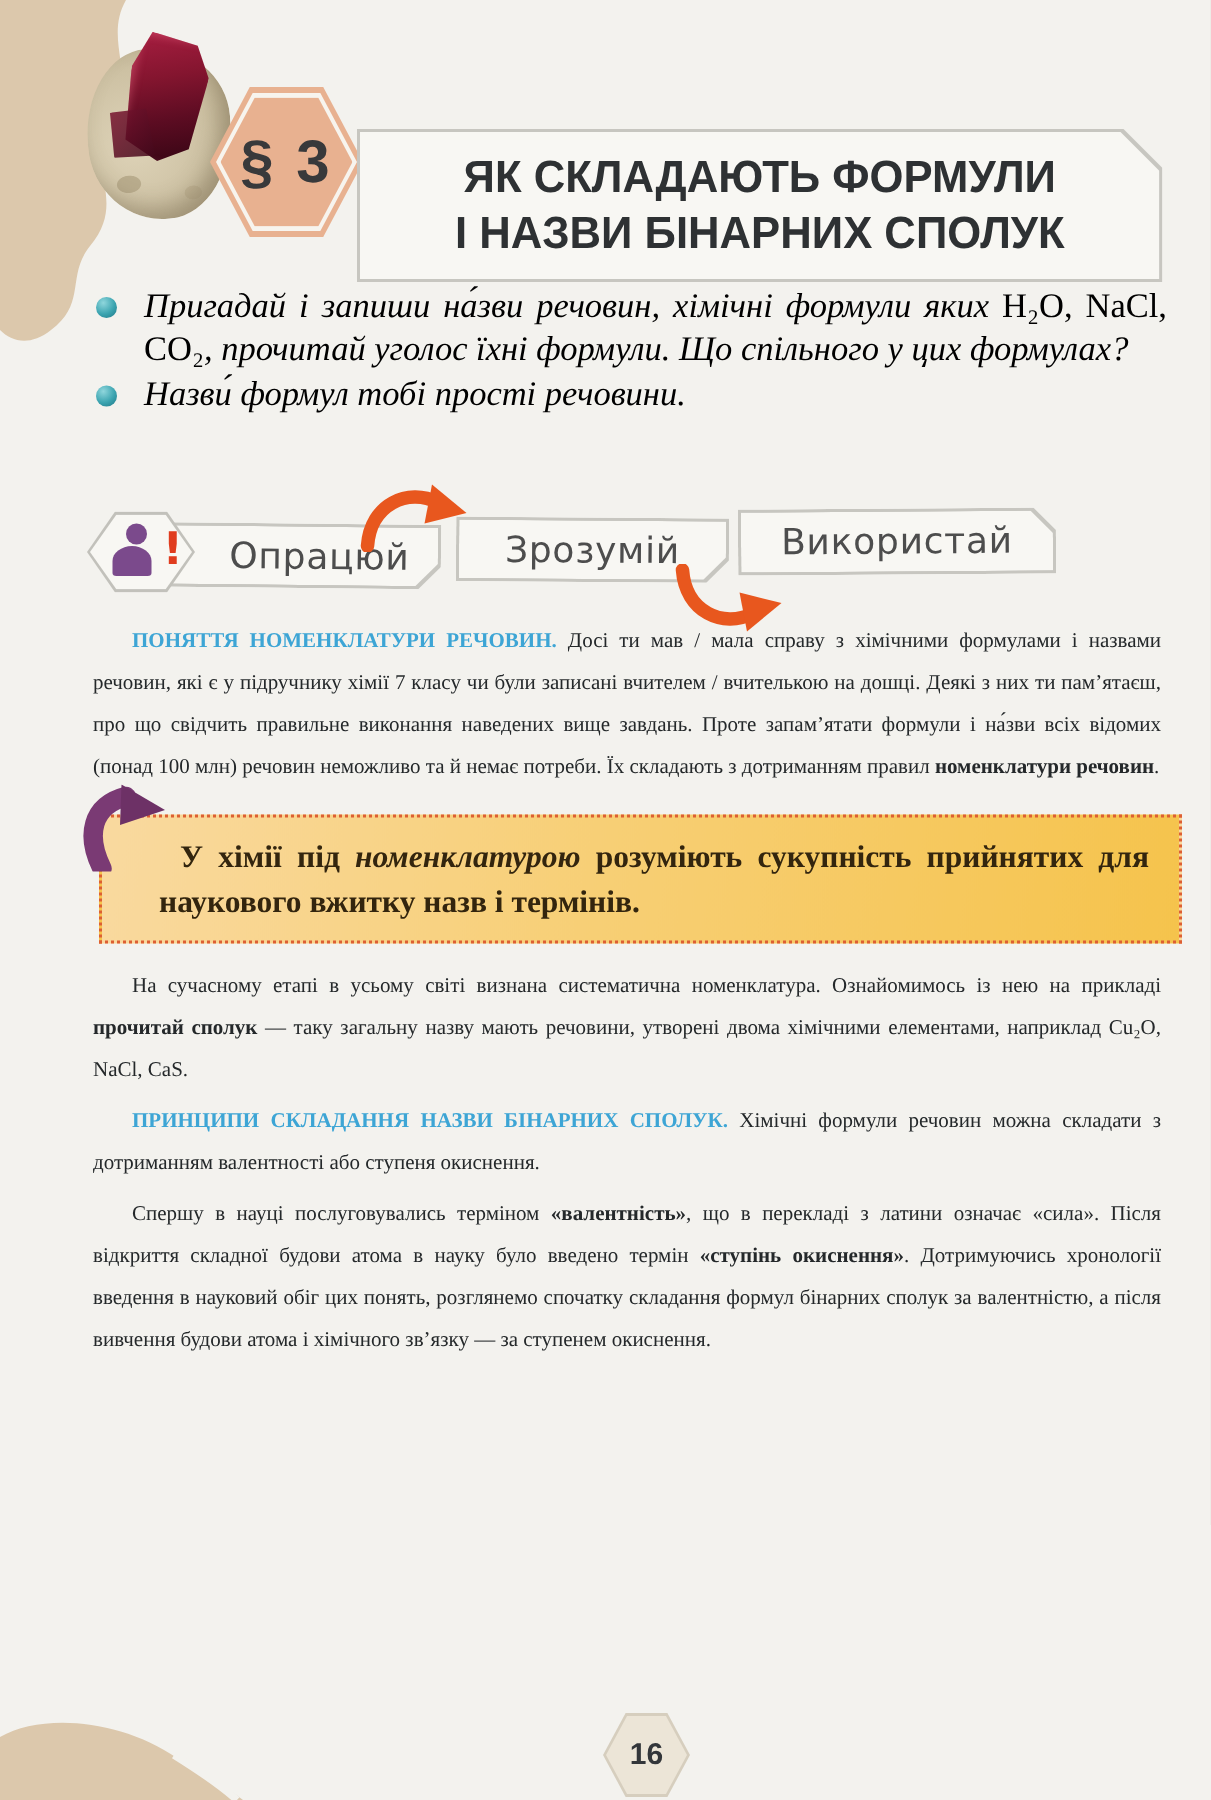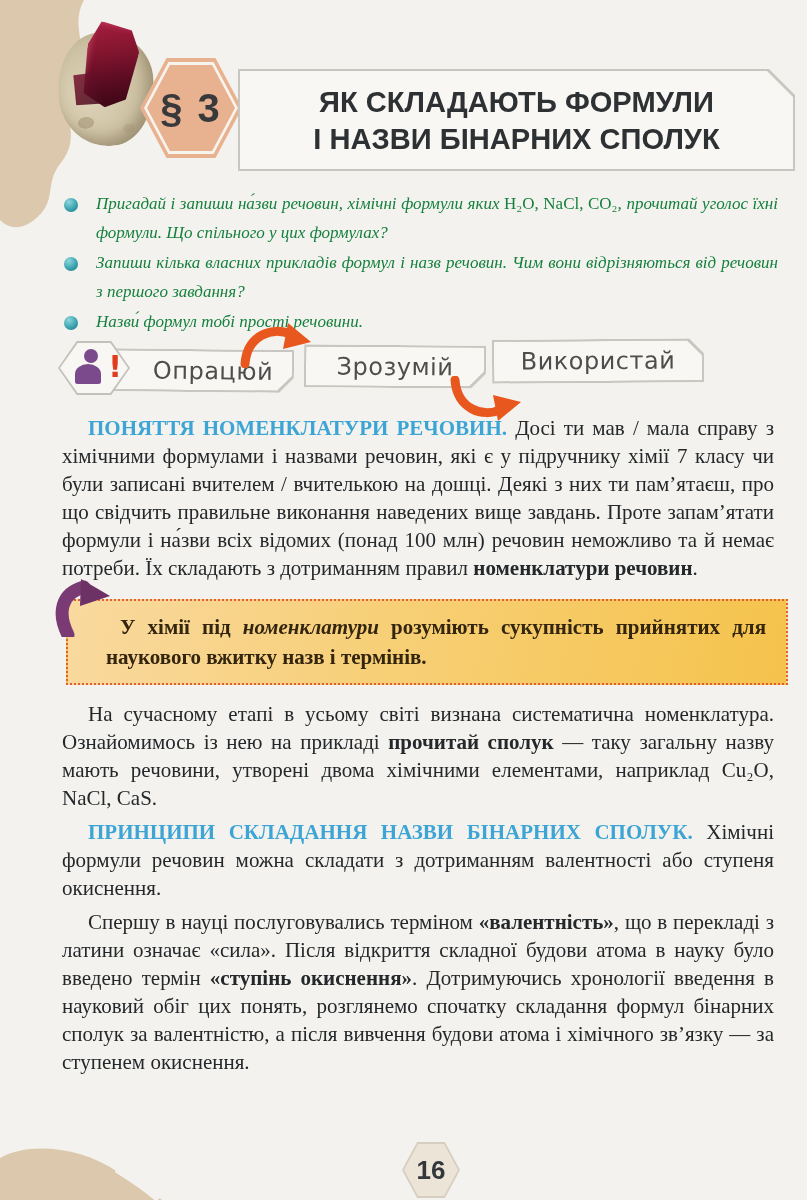--- a/index.html
+++ b/index.html
@@ -51,7 +51,7 @@
   .cut { position:absolute; }
   .cut .bg { position:absolute; inset:0; background:#c7c6c0; clip-path:var(--cp); }
   .cut .fg { position:absolute; inset:2px; background:#f8f7f3; clip-path:var(--cp); }
-  .titlebox { left:238px; top:69px; width:537px; height:102px;padding-left:20px; --cp:polygon(0 0, calc(100% - 26px) 0, 100% 26px, 100% 100%, 0 100%); }
+  .titlebox { left:238px; top:86px; width:537px; height:102px; --cp:polygon(0 0, calc(100% - 26px) 0, 100% 26px, 100% 100%, 0 100%); }
   .titlebox .txt {
     position:absolute; inset:0; display:flex; flex-direction:column; align-items:center; justify-content:center;
     font-family:"Liberation Sans", sans-serif; font-weight:bold; font-size:30px; line-height:37px;

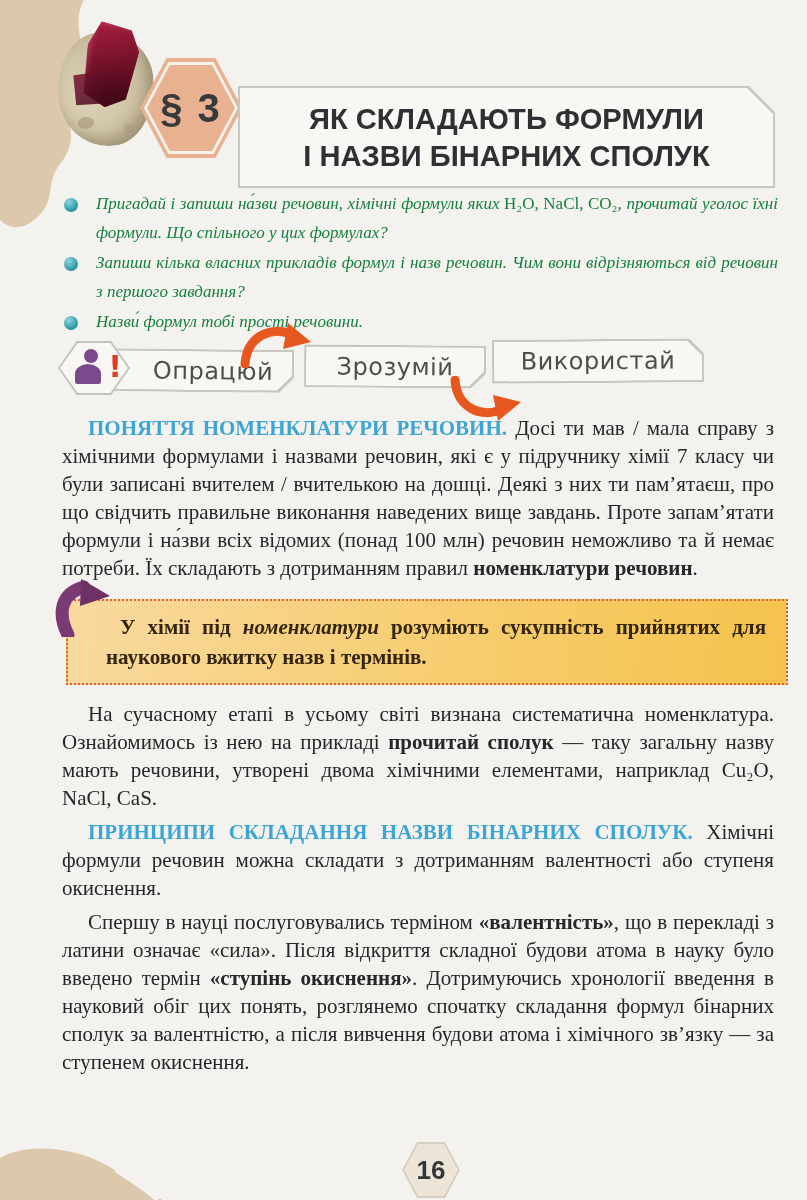--- a/index.html
+++ b/index.html
@@ -64,7 +64,7 @@
     flex:0 0 14px; width:14px; height:14px; margin:8px 18px 0 4px; border-radius:50%;
     background:radial-gradient(circle at 35% 28%, #8fd6dc, #3ba4b0 55%, #1e7686);
   }
-  .task .ttxt { font-size:17px; line-height:28.5px; color:#15803d; text-align:justify; }
+  .task .ttxt { font-size:23px; line-height:28.5px; color:#000000; text-align:justify; }
   
   .ihex { position:absolute; left:58px; top:341px; width:72px; height:54px; z-index:3; }
   .ihex .l1 { position:absolute; inset:0; background:#c2c1bb; }

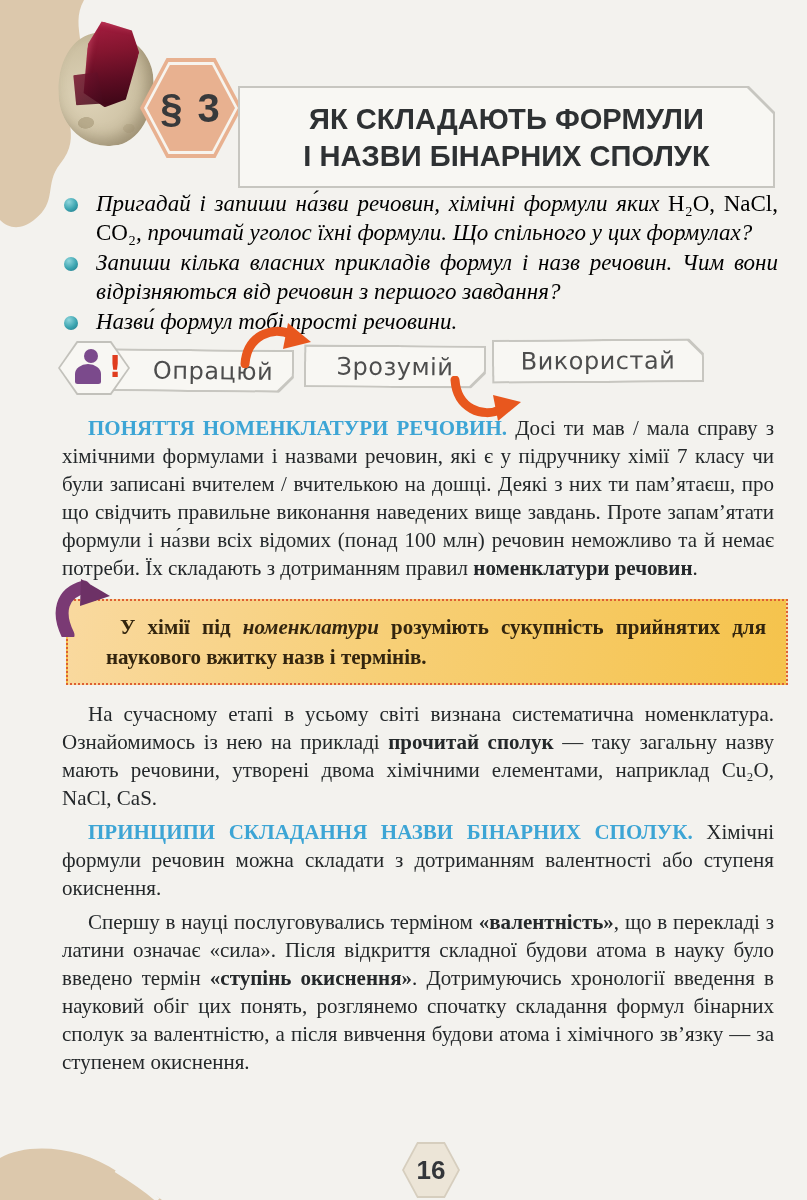--- a/index.html
+++ b/index.html
@@ -162,10 +162,6 @@
     </div>
     <div class="task">
       <span class="dot"></span>
-      <span class="ttxt"><span class="seg-i">Запиши кілька власних прикладів формул і назв речовин. Чим вони відрізняються від речовин з першого завдання?</span></span>
-    </div>
-    <div class="task">
-      <span class="dot"></span>
       <span class="ttxt"><span class="seg-i">Назви́ формул тобі прості речовини.</span></span>
     </div>
   </div>

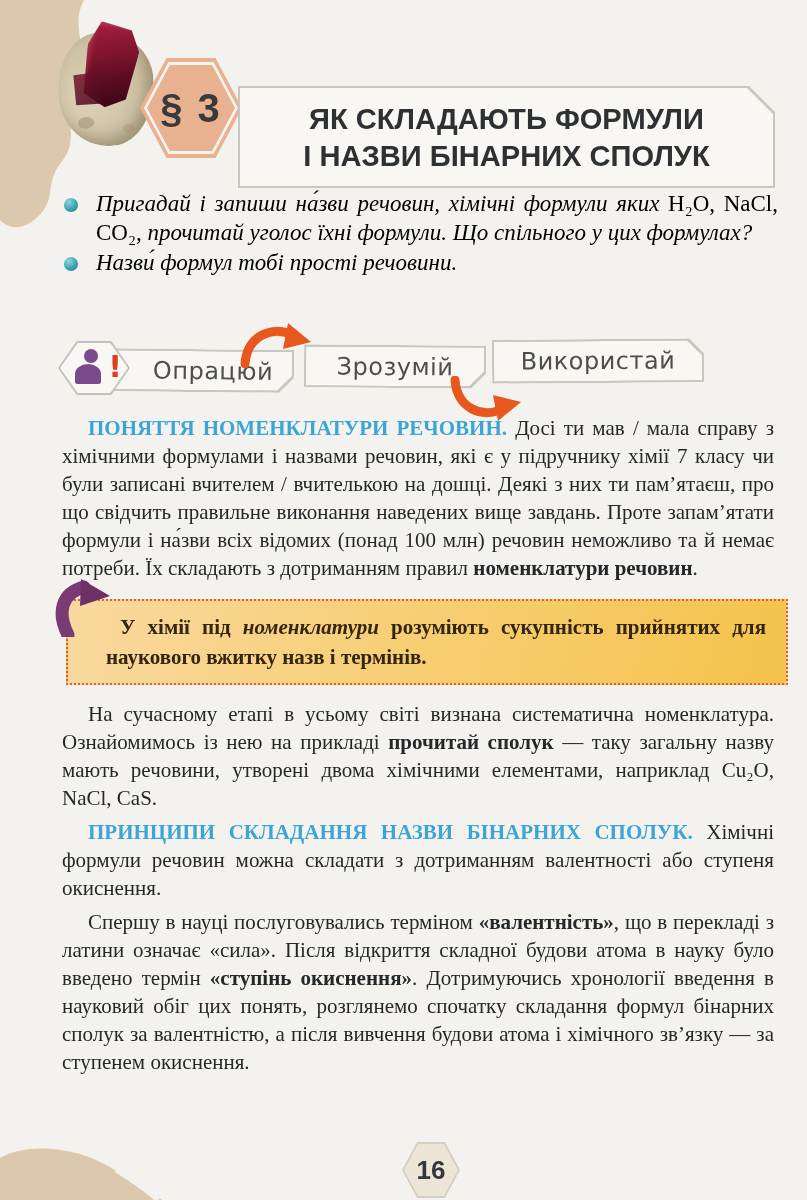--- a/index.html
+++ b/index.html
@@ -93,7 +93,7 @@
   .arr2 { left:448px; top:376px; }
   
   .content { position:absolute; left:62px; top:414px; width:712px; }
-  .content p { margin:0 0 6px; font-size:21px; line-height:28px; text-align:justify; text-indent:26px; }
+  .content p { margin:0 0 6px; font-size:14px; line-height:28px; text-align:justify; text-indent:26px; }
   .seg-hd { color:#3da5d5; font-weight:bold; }
   .seg-b { font-weight:bold; }
   .seg-i { font-style:italic; }

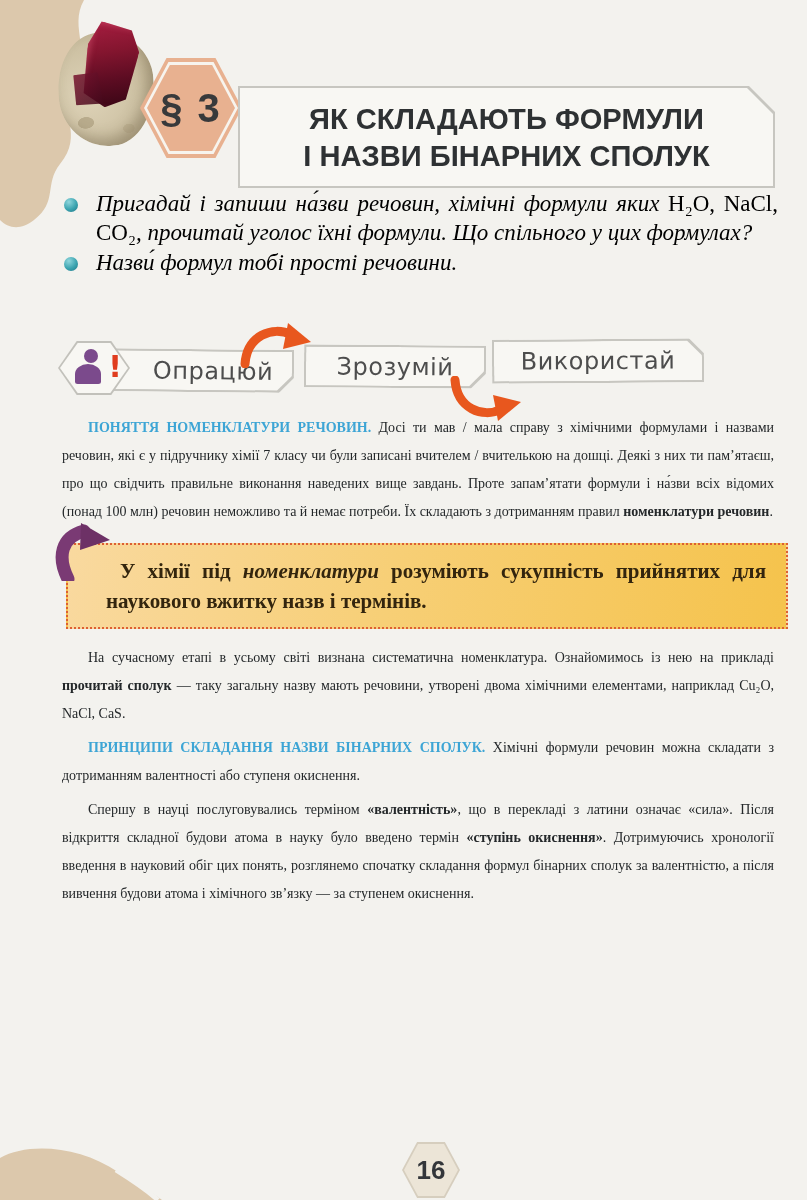--- a/index.html
+++ b/index.html
@@ -209,7 +209,7 @@
         <path d="M14,56 C3,34 7,14 30,8" stroke="#7a3a74" stroke-width="13" fill="none" stroke-linecap="round"></path>
         <polygon points="27,0 56,17 26,27" fill="#6d3166"></polygon>
       </svg>
-      <div class="defbox"><span>У хімії під </span><span class="seg-i">номенклатури</span><span> розуміють сукупність прийнятих для наукового вжитку назв і термінів.</span></div>
+      <div class="defbox"><span>У хімії під </span><span class="seg-i">номенклатурою</span><span> розуміють сукупність прийнятих для наукового вжитку назв і термінів.</span></div>
     </div>
 
     <p><span>На сучасному етапі в усьому світі визнана систематична номенклатура. Ознайомимось із нею на прикладі </span><span class="seg-b">прочитай сполук</span><span> — таку загальну назву мають речовини, утворені двома хімічними елементами, наприклад Cu₂O, NaCl, CaS.</span></p>

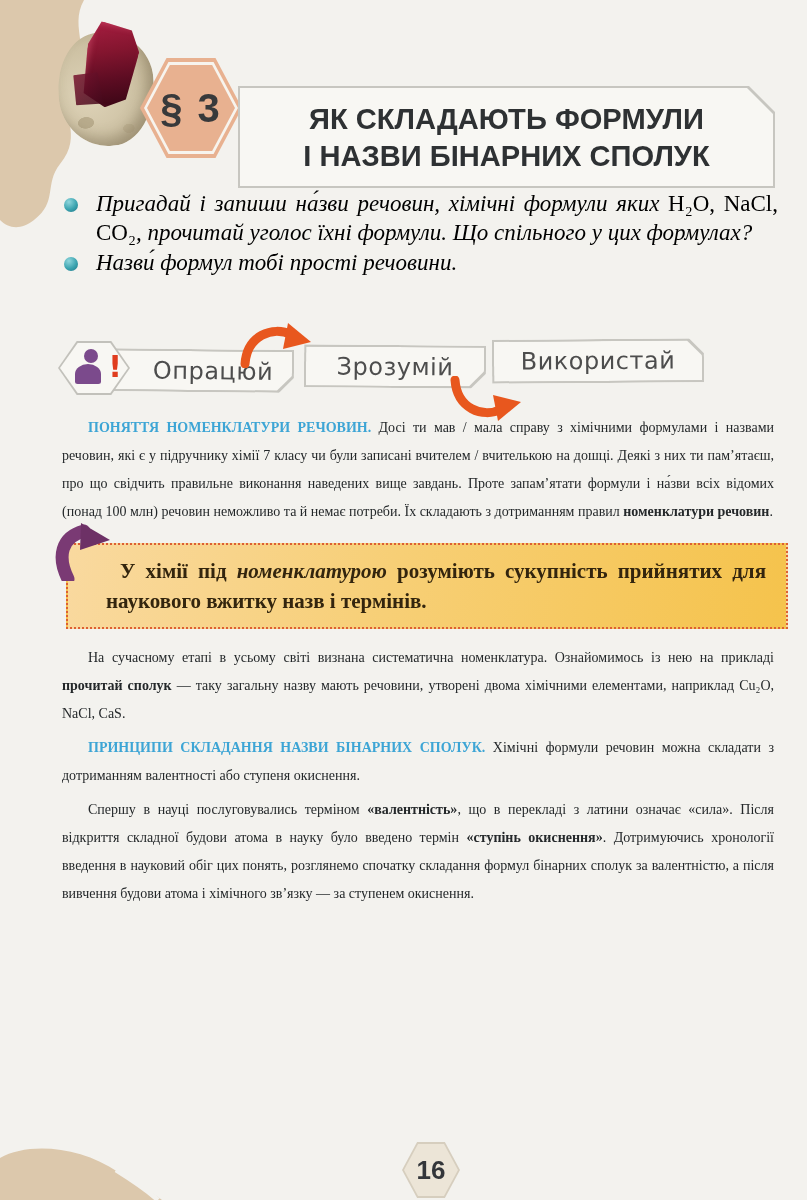--- a/index.html
+++ b/index.html
@@ -116,7 +116,7 @@
   .pagenum .l2 { position:absolute; inset:2px; background:#ece5d7; }
   .pagenum .txt {
     position:absolute; inset:0; display:flex; align-items:center; justify-content:center;
-    font-family:"Liberation Sans", sans-serif; font-weight:bold; font-size:26px; color:#33363a;
+    font-family:"Liberation Sans", sans-serif; font-weight:bold; font-size:20px; color:#33363a;
   }
 </style>
 </head>

